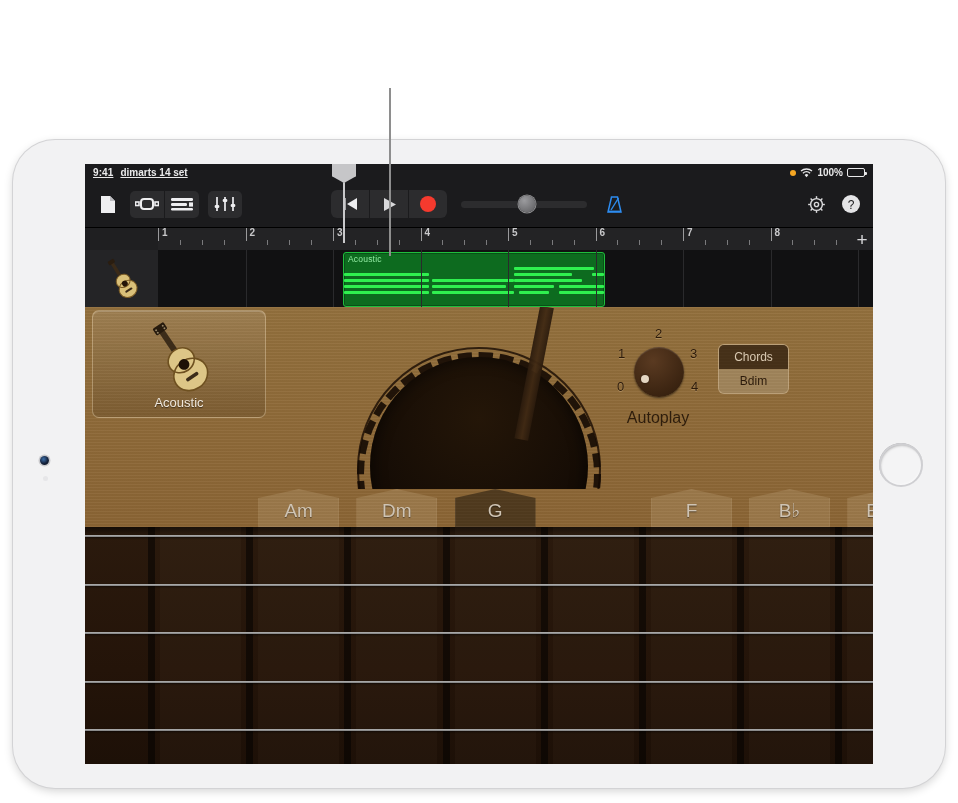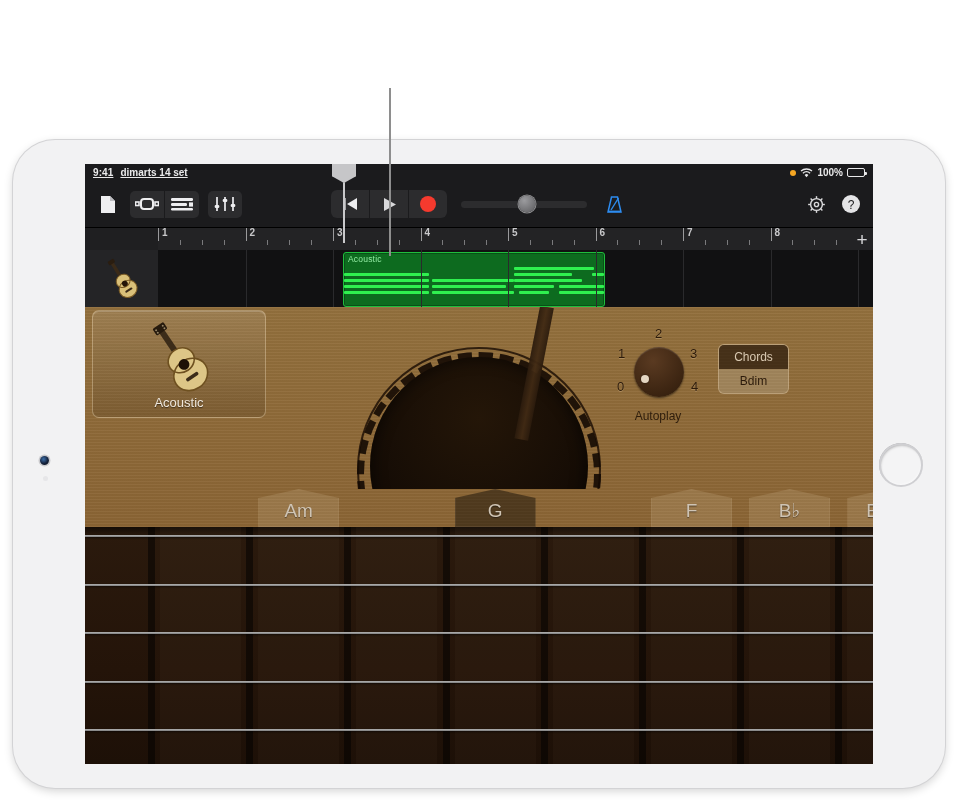--- a/index.html
+++ b/index.html
@@ -227,7 +227,7 @@
   #kn3{left:74px;top:21px;}
   #kn4{left:75px;top:54px;}
   #autoplay-label{
-    position:absolute;left:0;right:0;top:84px;text-align:center;font-size:12px;color:#2e1d0c;
+    position:absolute;left:0;right:0;top:84px;text-align:center;font-size:16px;color:#2e1d0c;
   }
 
   

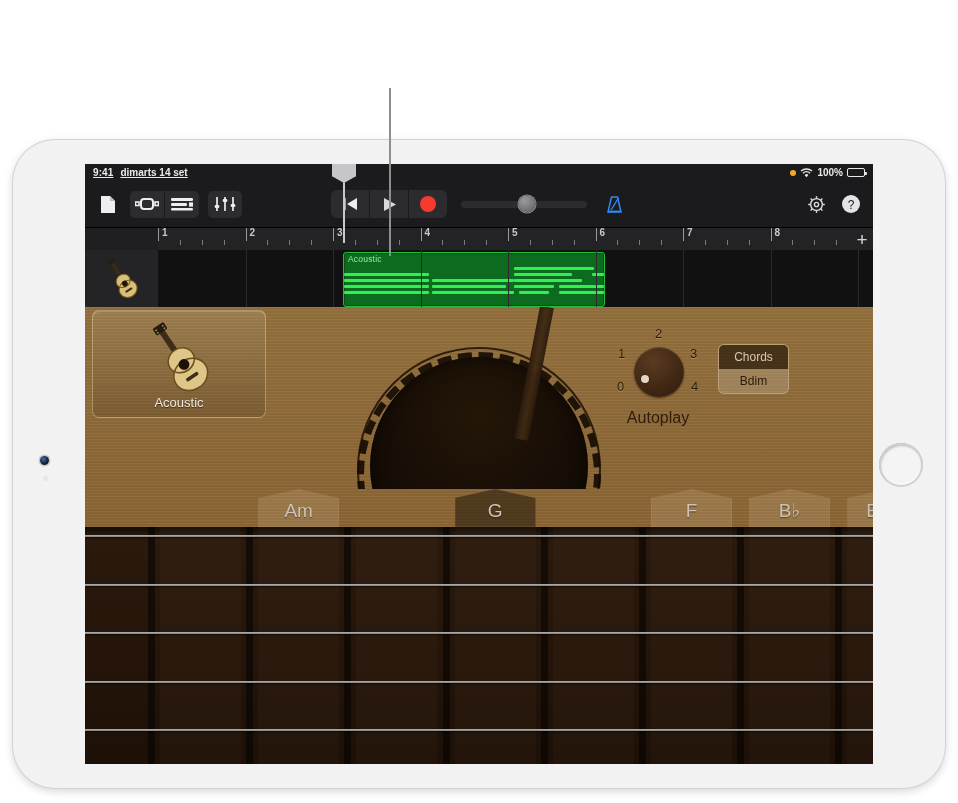--- a/index.html
+++ b/index.html
@@ -571,6 +571,9 @@
           <div class="chord-btn" style="left: 173.2px; text-align: right;">
             <span>Am</span>
           </div>
+          <div class="chord-btn" style="left: 271.4px;">
+            <span>Dm</span>
+          </div>
           <div class="chord-btn dark-col" style="left: 369.6px;">
             <span>G</span>
           </div>

